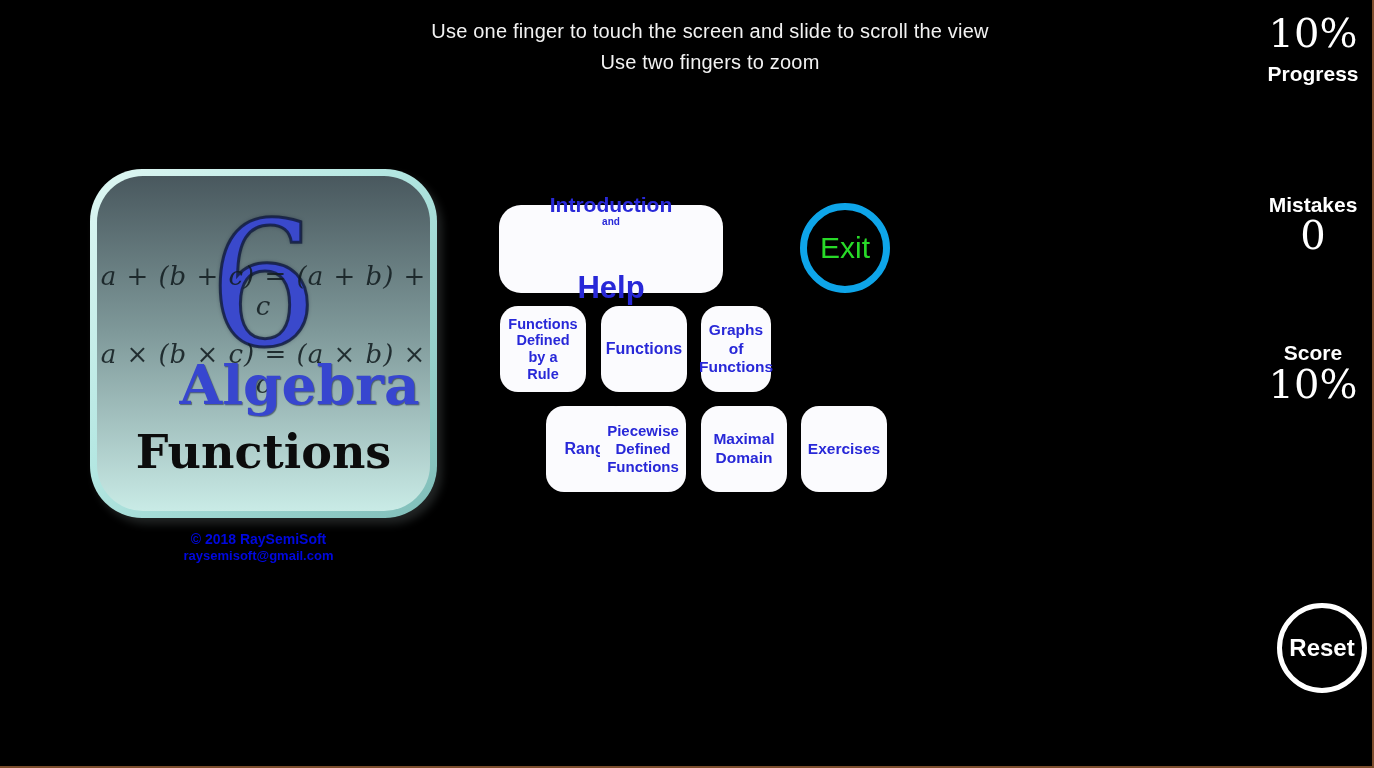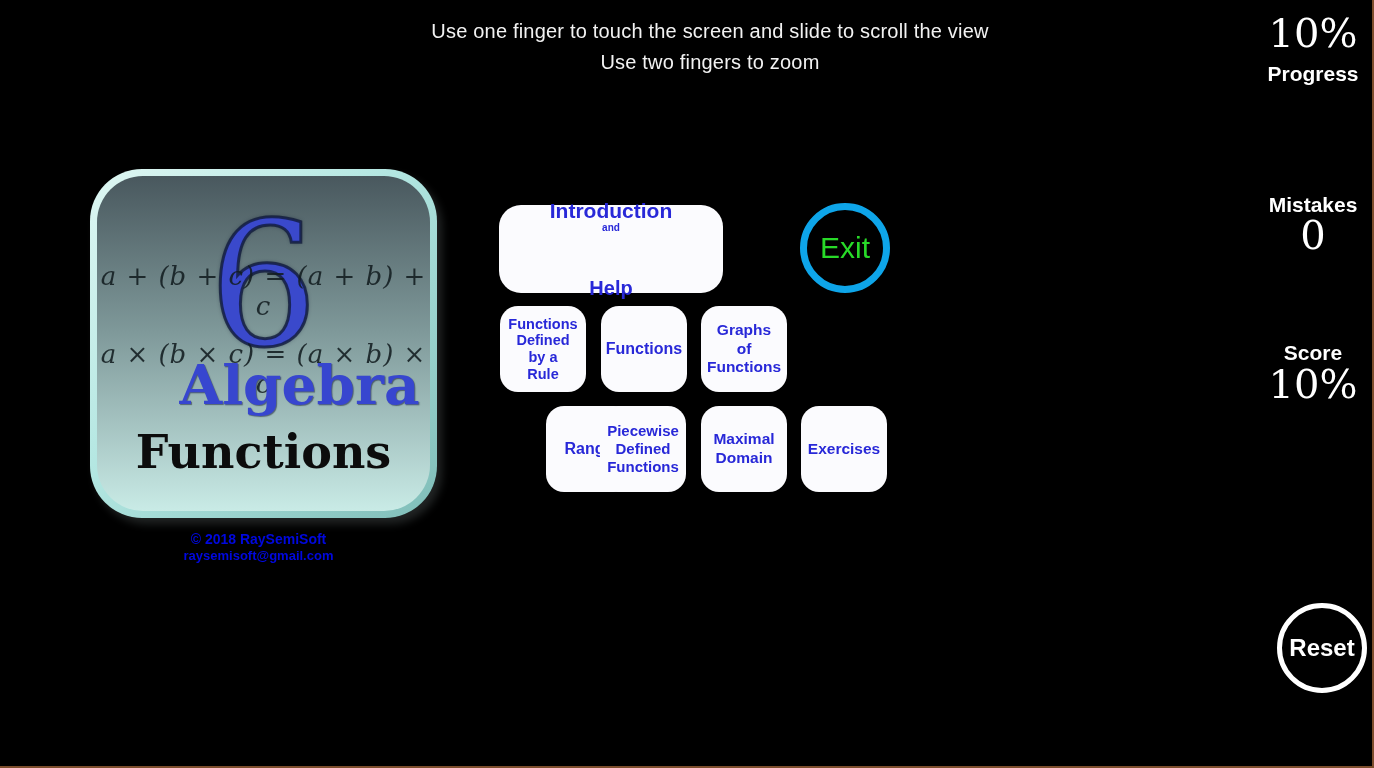--- a/index.html
+++ b/index.html
@@ -44,7 +44,7 @@
   .intro-btn { left:499px; top:205px; width:224px; height:88px; border-radius:22px; flex-direction:column; line-height:1.1; }
   .intro-l1 { font-size:21px; }
   .intro-l2 { font-size:10px; }
-  .intro-l3 { font-size:20px;margin-top:44px; }
+  .intro-l3 { font-size:31px;margin-top:44px; }
 
   .btn-fdbr      { left:500px; top:306px; width:86px; height:86px; font-size:14.5px; line-height:1.15; }
   .btn-functions { left:601px; top:306px; width:86px; height:86px; font-size:16px; }

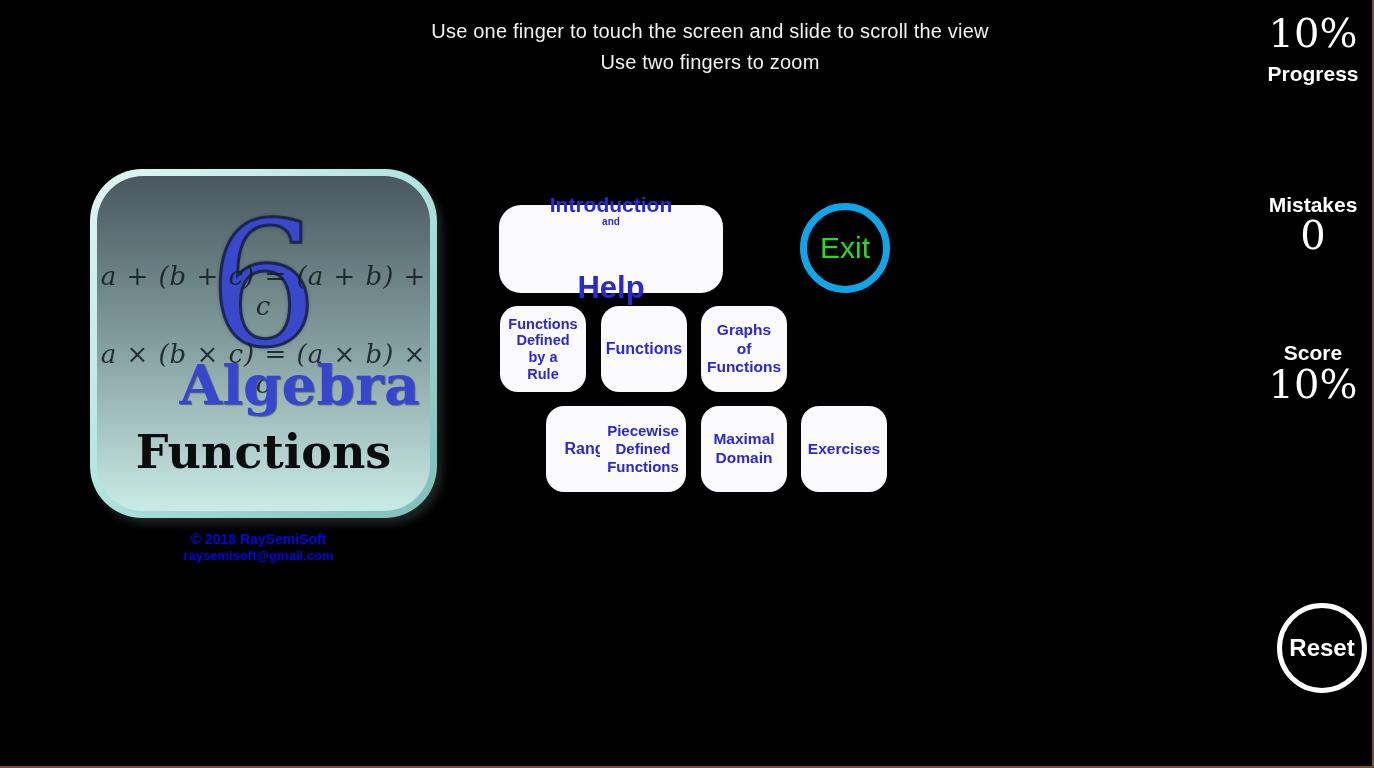--- a/index.html
+++ b/index.html
@@ -48,7 +48,7 @@
 
   .btn-fdbr      { left:500px; top:306px; width:86px; height:86px; font-size:14.5px; line-height:1.15; }
   .btn-functions { left:601px; top:306px; width:86px; height:86px; font-size:16px; }
-  .btn-graphs    { left:701px; top:306px; width:86px; height:86px; font-size:15.5px; }
+  .btn-graphs    { left:701px; top:306px; width:70px; height:86px; font-size:15.5px; }
   .btn-range     { left:500px; top:406px; width:86px; height:86px; font-size:16px;margin-left:46px; }
   .btn-piecewise { left:600px; top:406px; width:86px; height:86px; font-size:15px; line-height:1.2; }
   .btn-maximal   { left:701px; top:406px; width:86px; height:86px; font-size:15.5px; }

